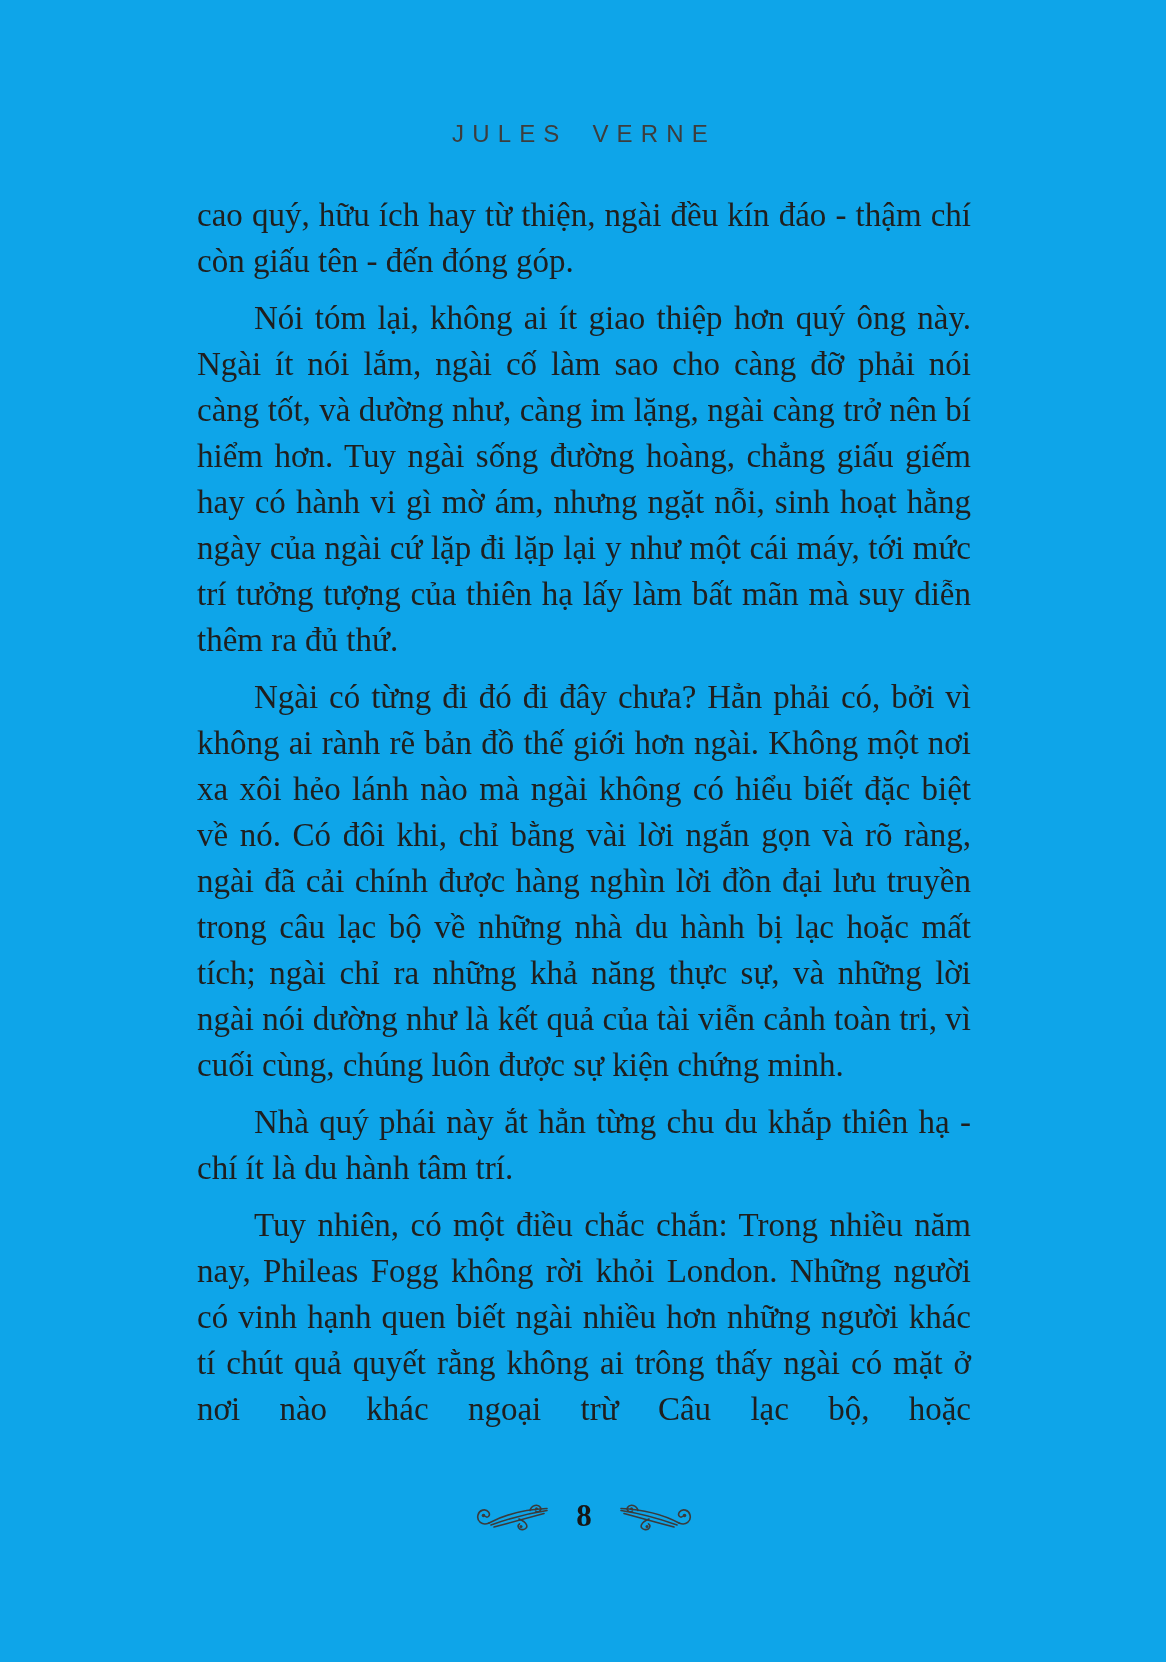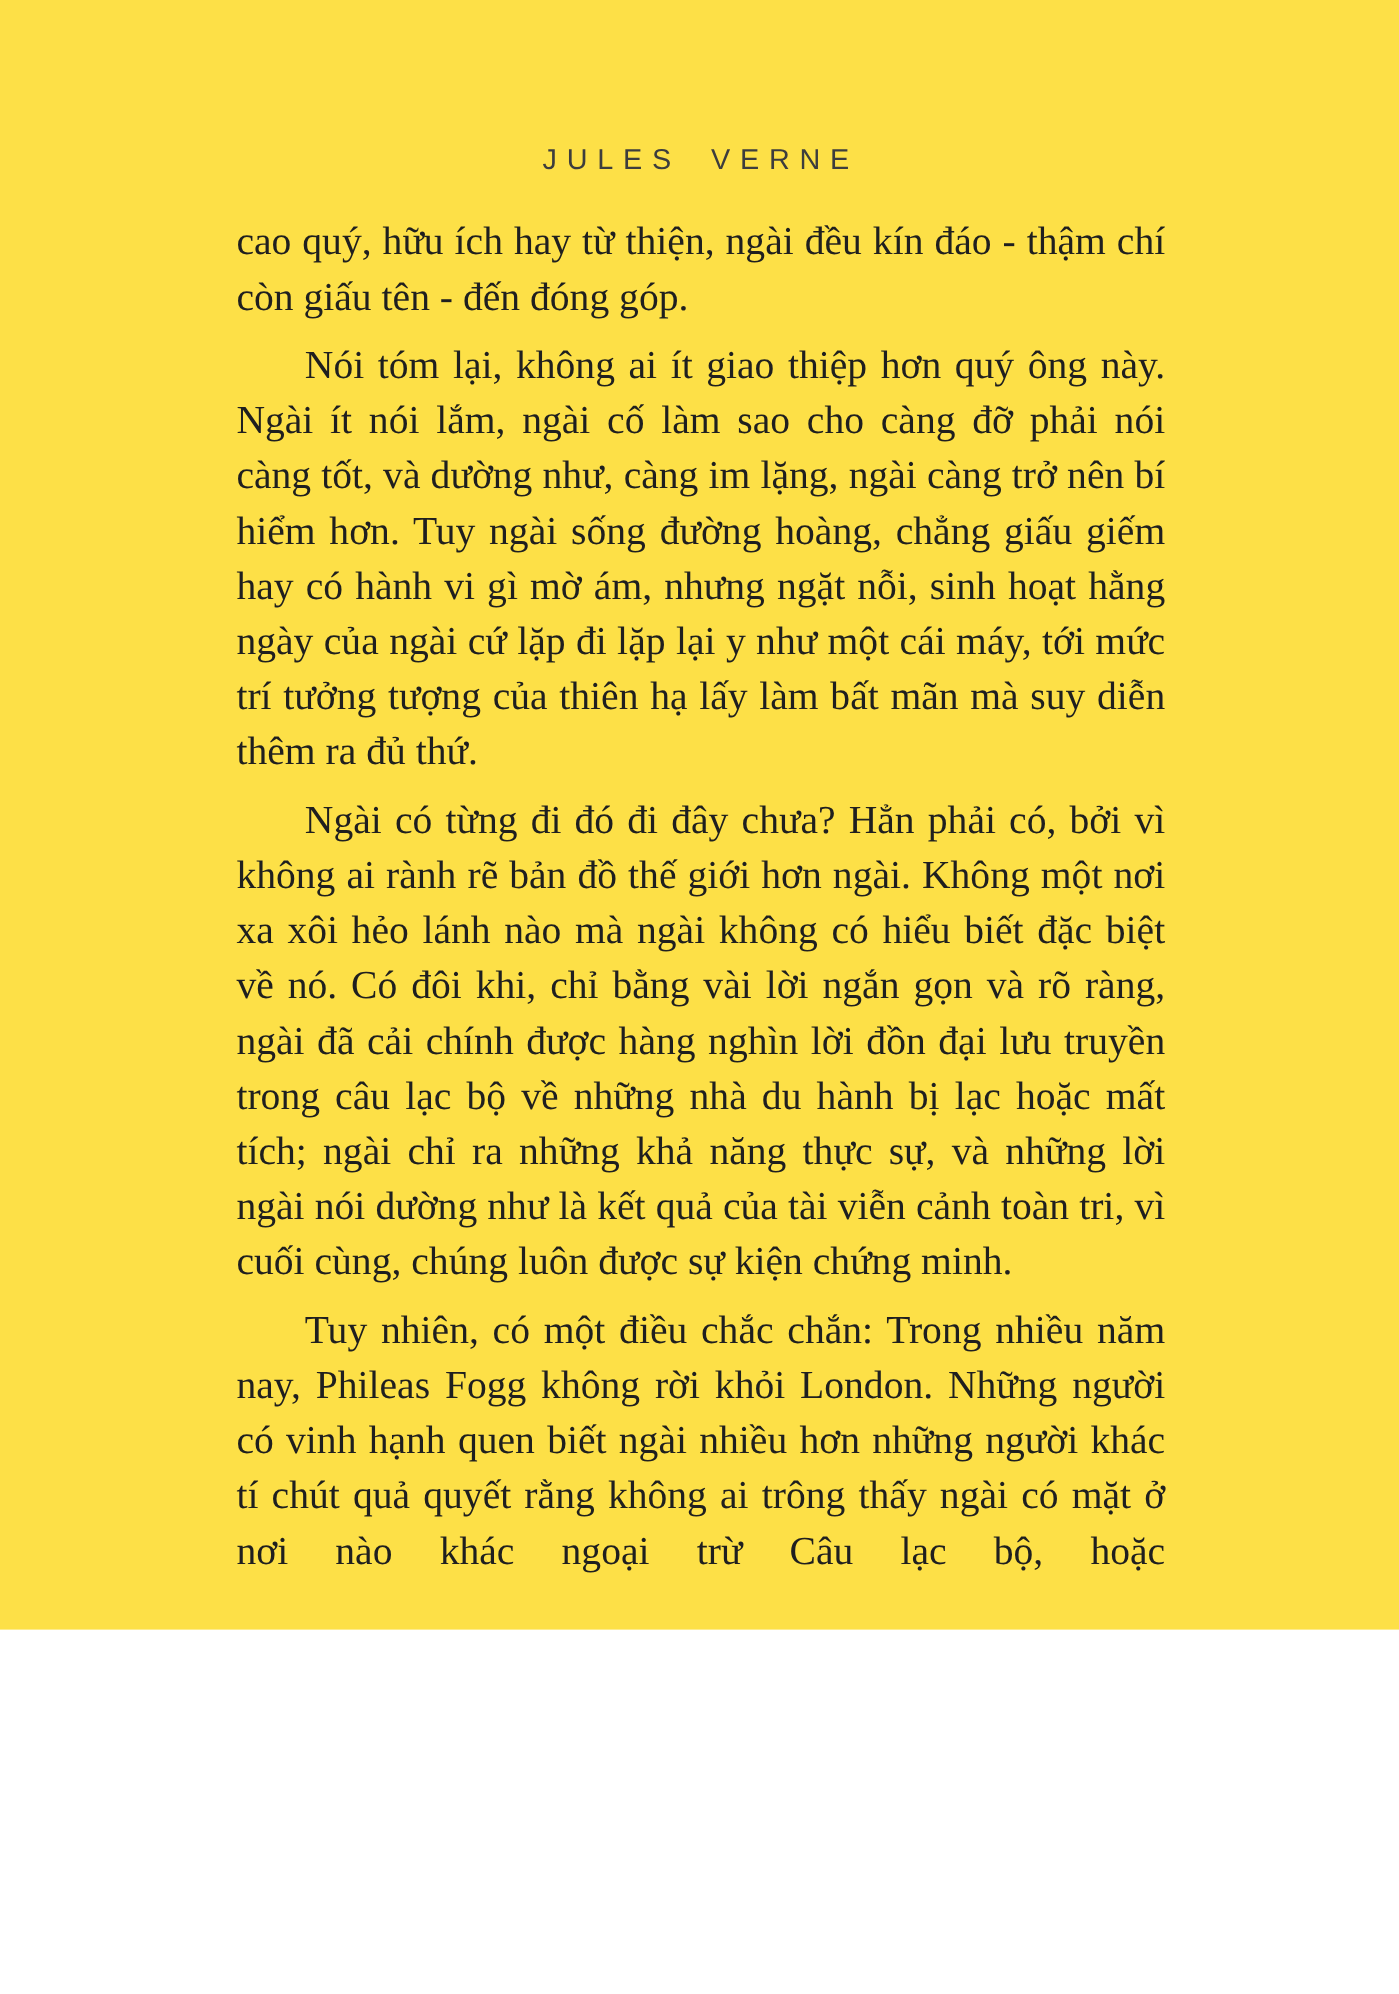--- a/index.html
+++ b/index.html
@@ -15,8 +15,8 @@
   .page {
     position: relative;
     width: 1166px;
-    height: 1358px;
-    background: #fde047;
+    height: 1662px;
+    background: #0ea5e9;
     overflow: hidden;
   }
   .book-header {

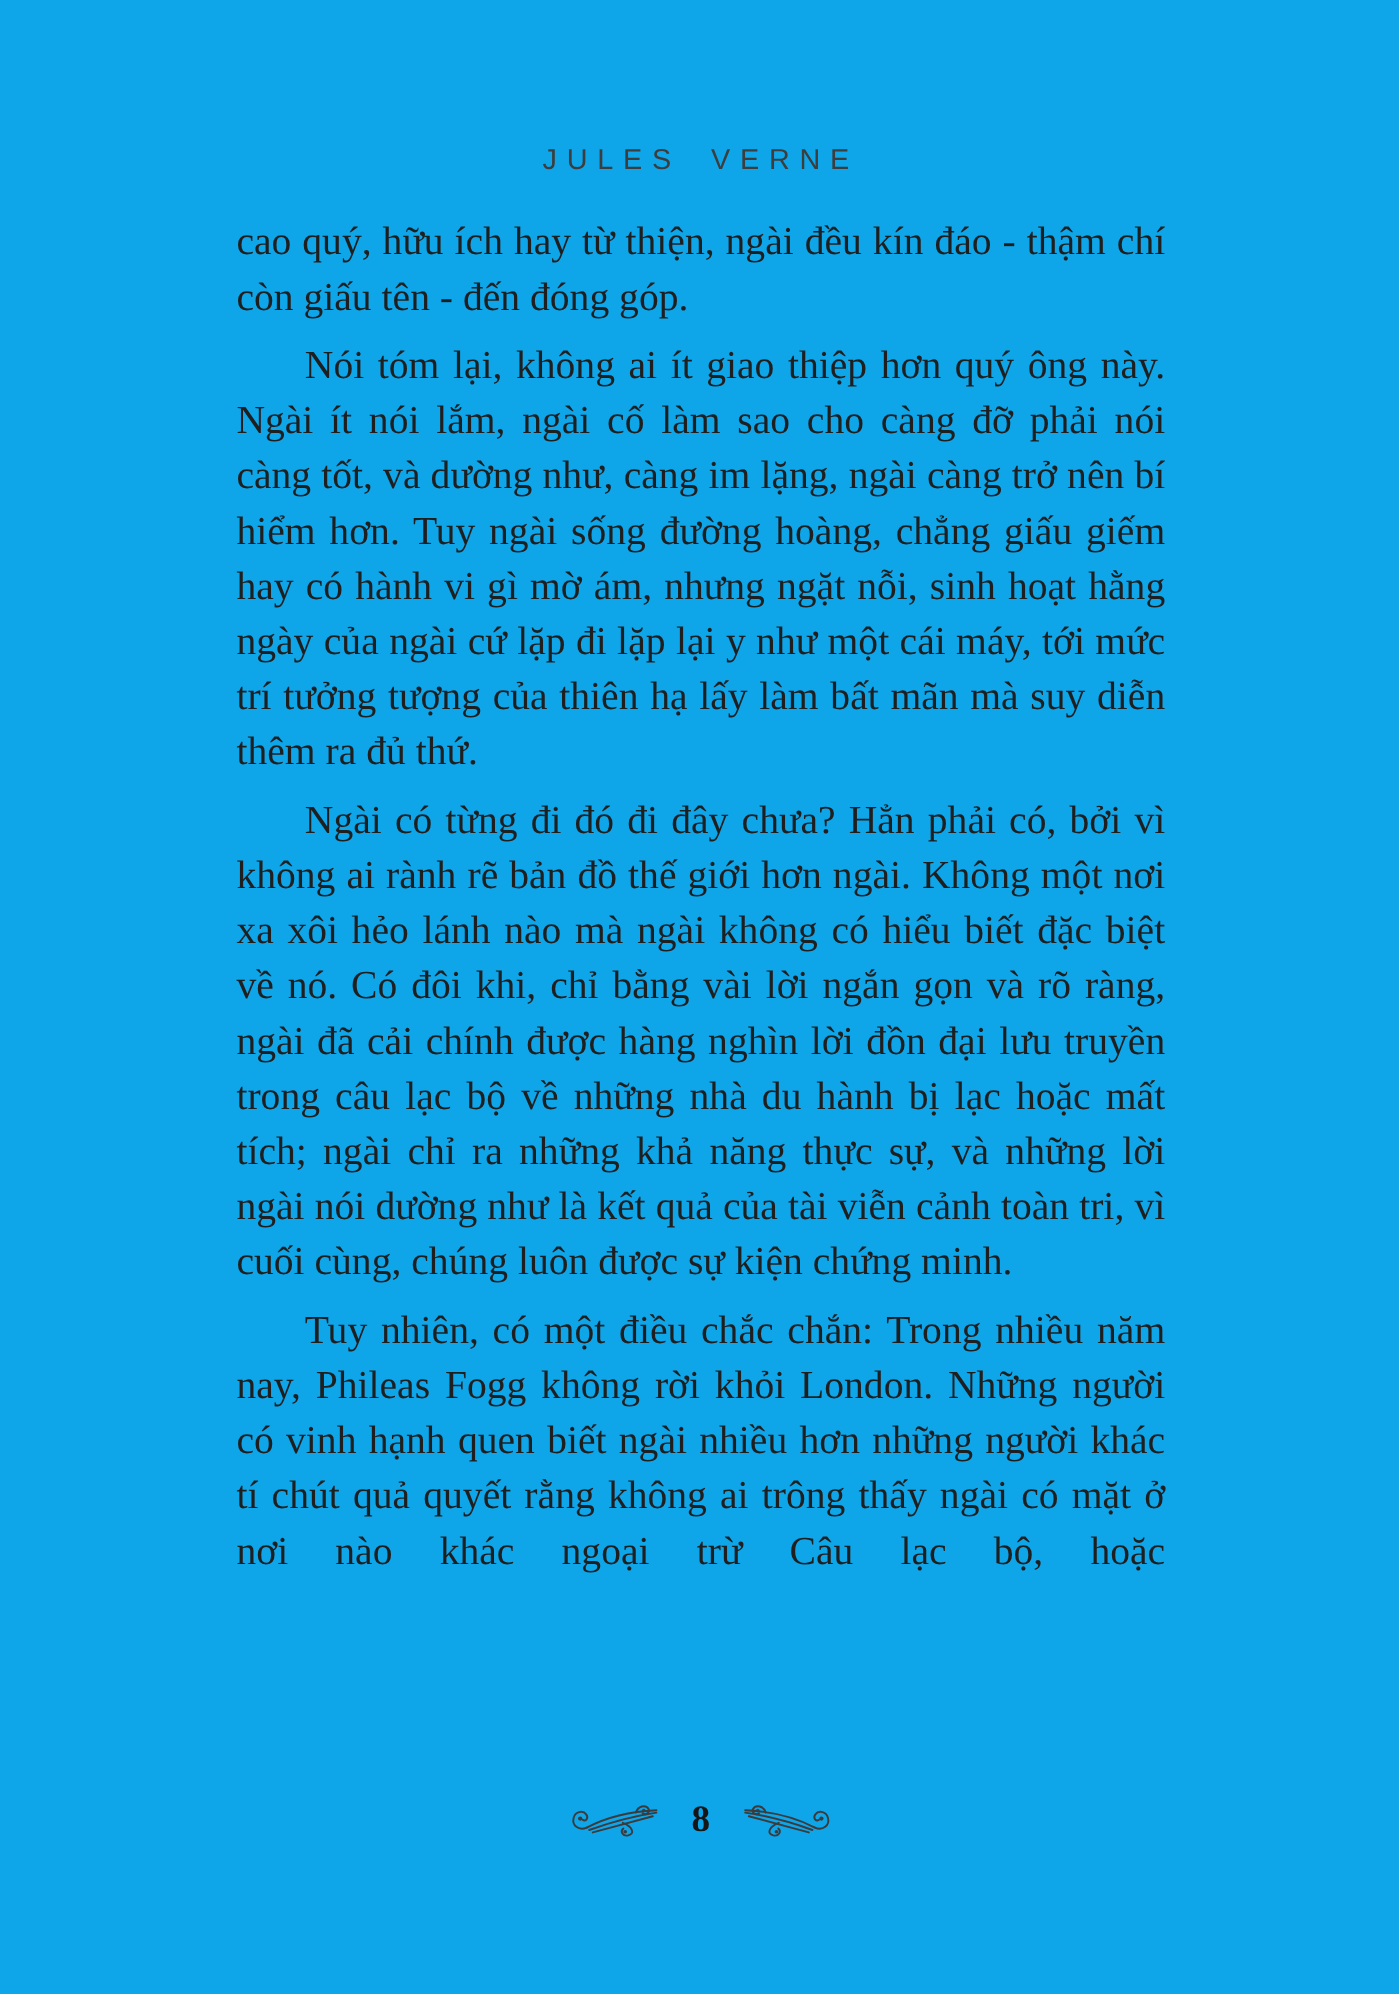--- a/index.html
+++ b/index.html
@@ -35,7 +35,7 @@
   }
   .text-block {
     position: absolute;
-    top: 179px;
+    top: 192px;
     left: 197px;
     width: 774px;
     color: #1f1f1f;

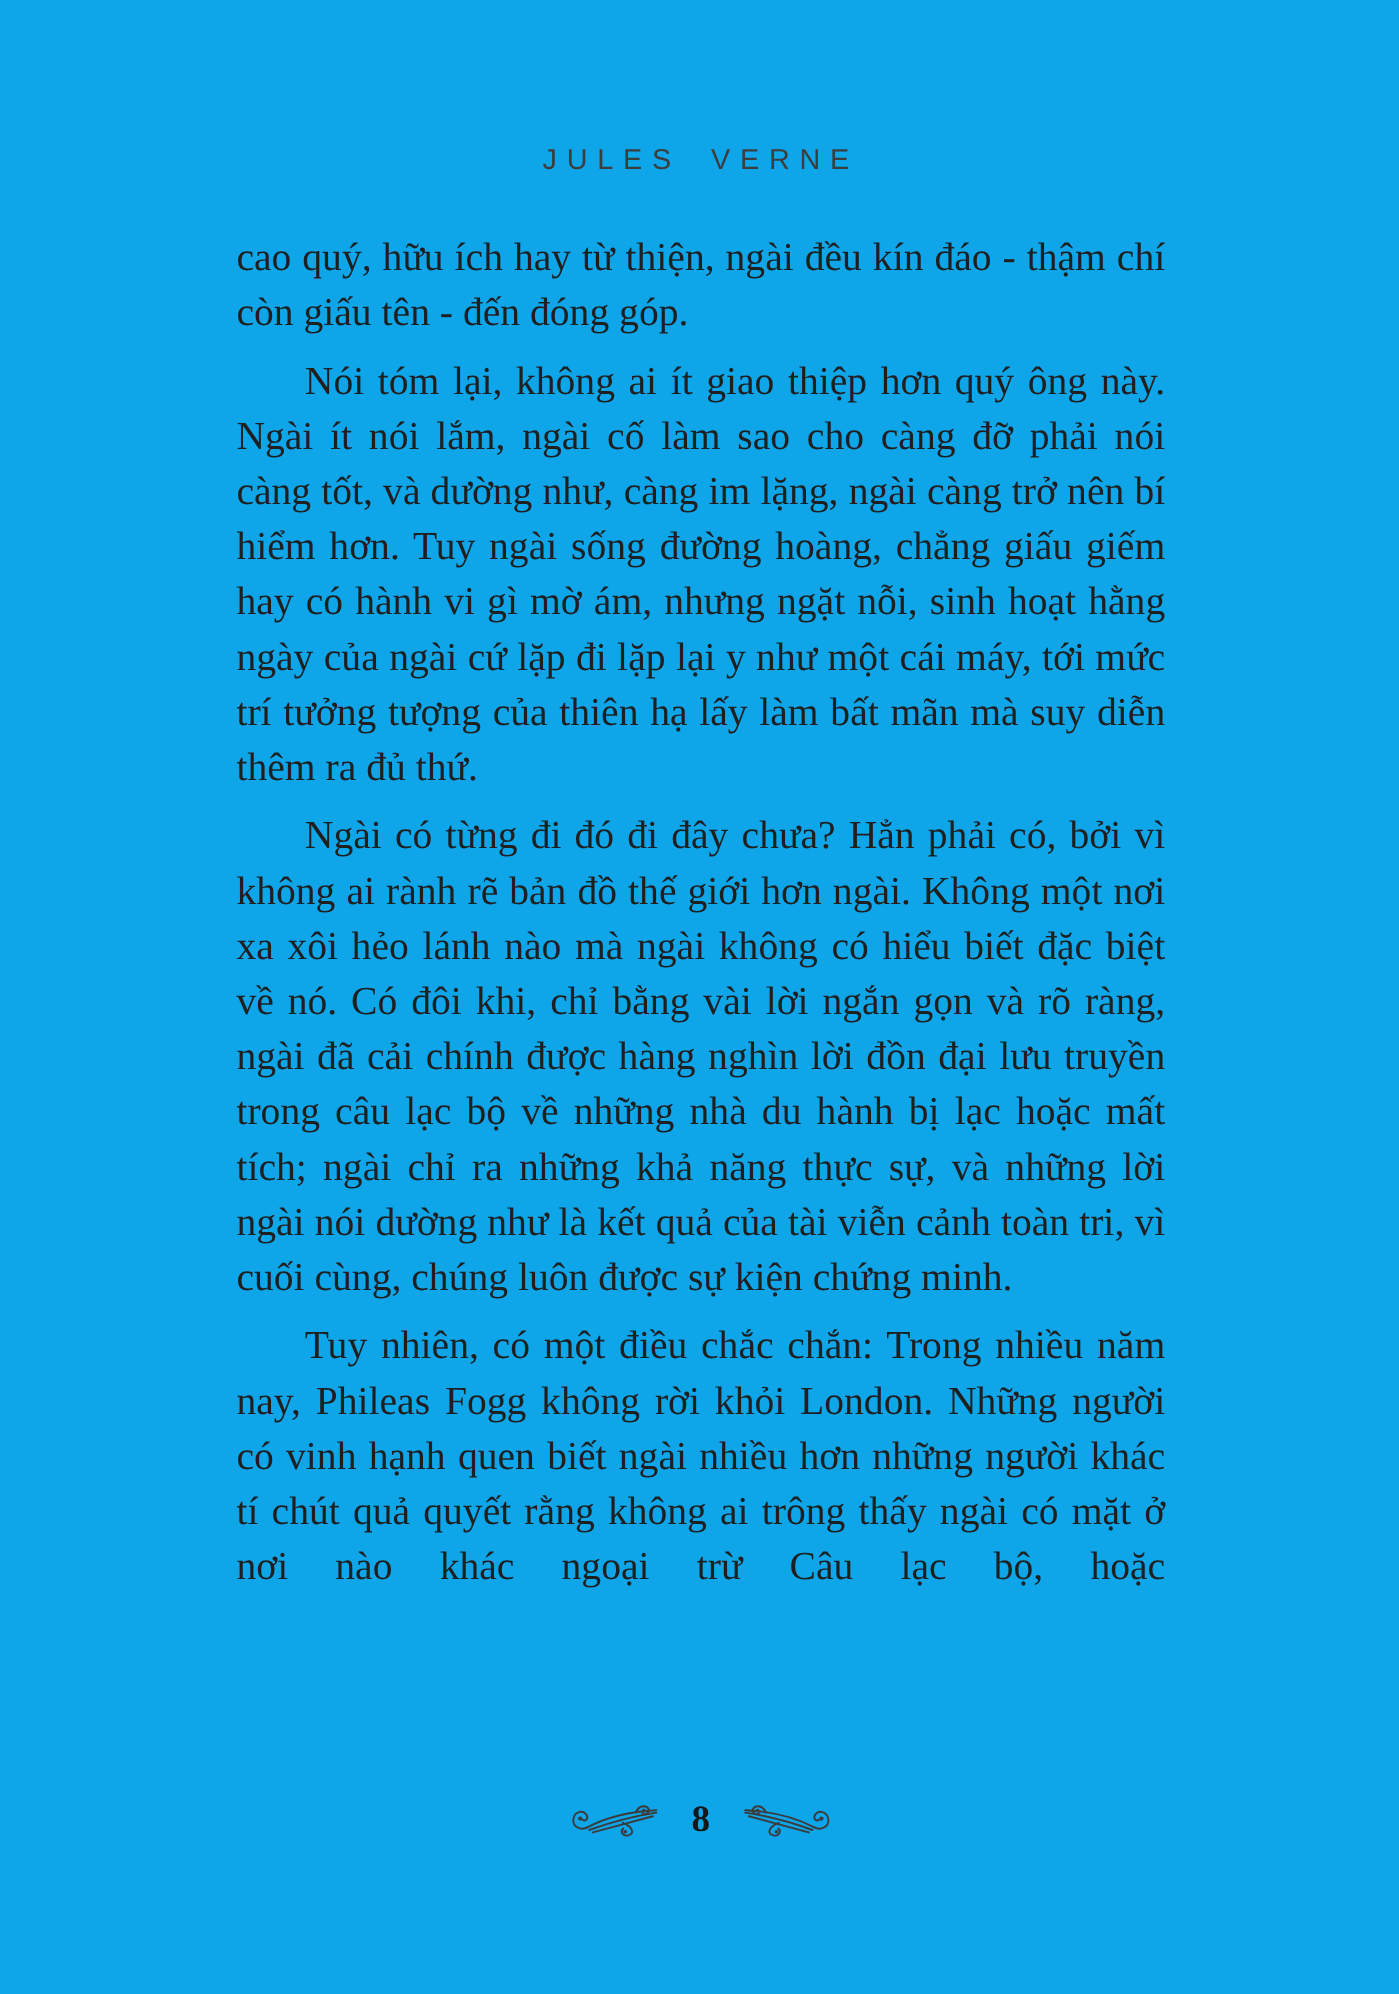--- a/index.html
+++ b/index.html
@@ -111,6 +111,7 @@
     <p class="para">cao quý, hữu ích hay từ thiện, ngài đều kín đáo - thậm chí còn giấu tên - đến đóng góp.</p>
     <p class="para indent">Nói tóm lại, không ai ít giao thiệp hơn quý ông này. Ngài ít nói lắm, ngài cố làm sao cho càng đỡ phải nói càng tốt, và dường như, càng im lặng, ngài càng trở nên bí hiểm hơn. Tuy ngài sống đường hoàng, chẳng giấu giếm hay có hành vi gì mờ ám, nhưng ngặt nỗi, sinh hoạt hằng ngày của ngài cứ lặp đi lặp lại y như một cái máy, tới mức trí tưởng tượng của thiên hạ lấy làm bất mãn mà suy diễn thêm ra đủ thứ.</p>
     <p class="para indent">Ngài có từng đi đó đi đây chưa? Hẳn phải có, bởi vì không ai rành rẽ bản đồ thế giới hơn ngài. Không một nơi xa xôi hẻo lánh nào mà ngài không có hiểu biết đặc biệt về nó. Có đôi khi, chỉ bằng vài lời ngắn gọn và rõ ràng, ngài đã cải chính được hàng nghìn lời đồn đại lưu truyền trong câu lạc bộ về những nhà du hành bị lạc hoặc mất tích; ngài chỉ ra những khả năng thực sự, và những lời ngài nói dường như là kết quả của tài viễn cảnh toàn tri, vì cuối cùng, chúng luôn được sự kiện chứng minh.</p>
+    <p class="para indent">Nhà quý phái này ắt hẳn từng chu du khắp thiên hạ - chí ít là du hành tâm trí.</p>
     <p class="para indent continues">Tuy nhiên, có một điều chắc chắn: Trong nhiều năm nay, Phileas Fogg không rời khỏi London. Những người có vinh hạnh quen biết ngài nhiều hơn những người khác tí chút quả quyết rằng không ai trông thấy ngài có mặt ở nơi nào khác ngoại trừ Câu lạc bộ, hoặc</p>
   </div>
 

